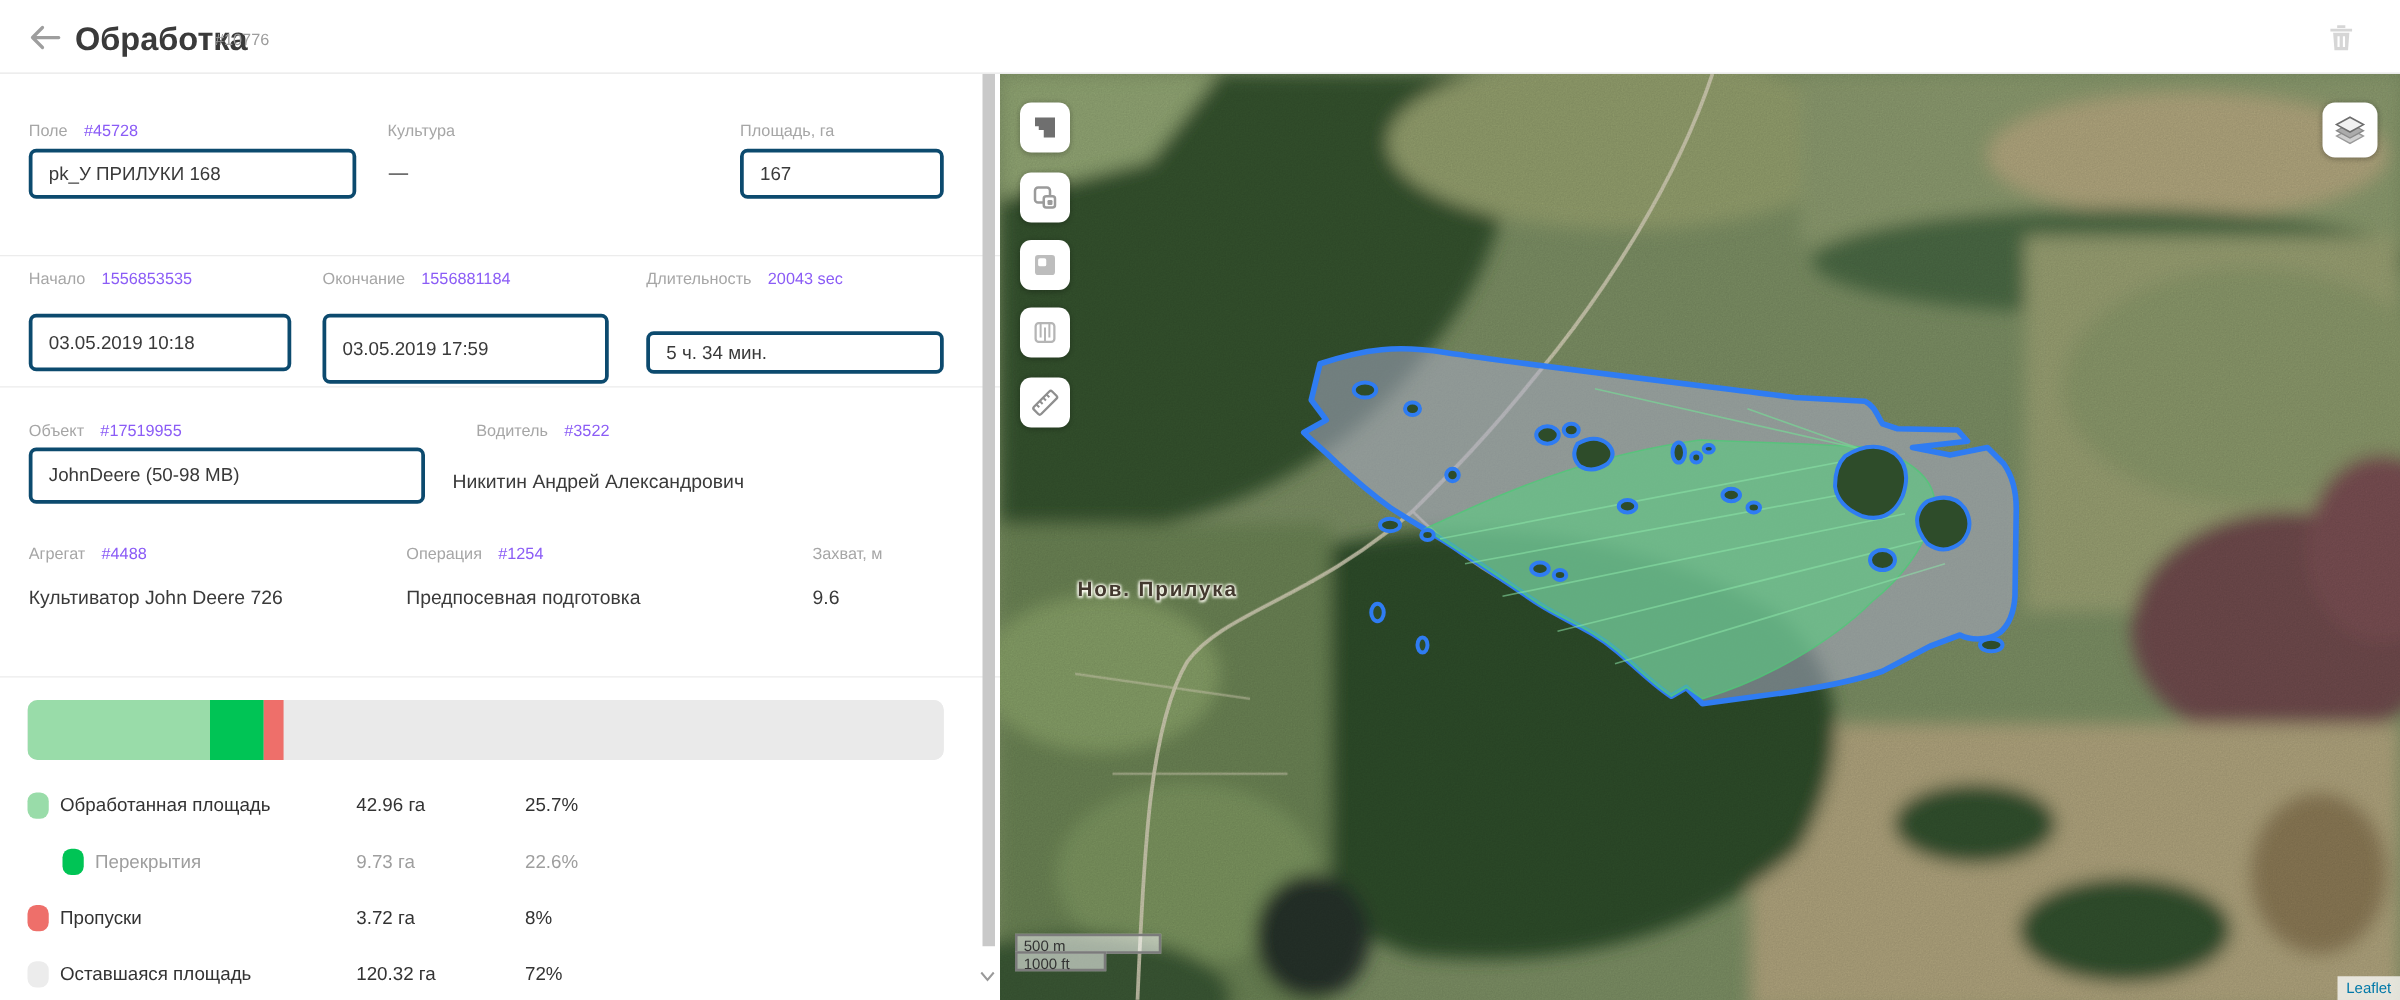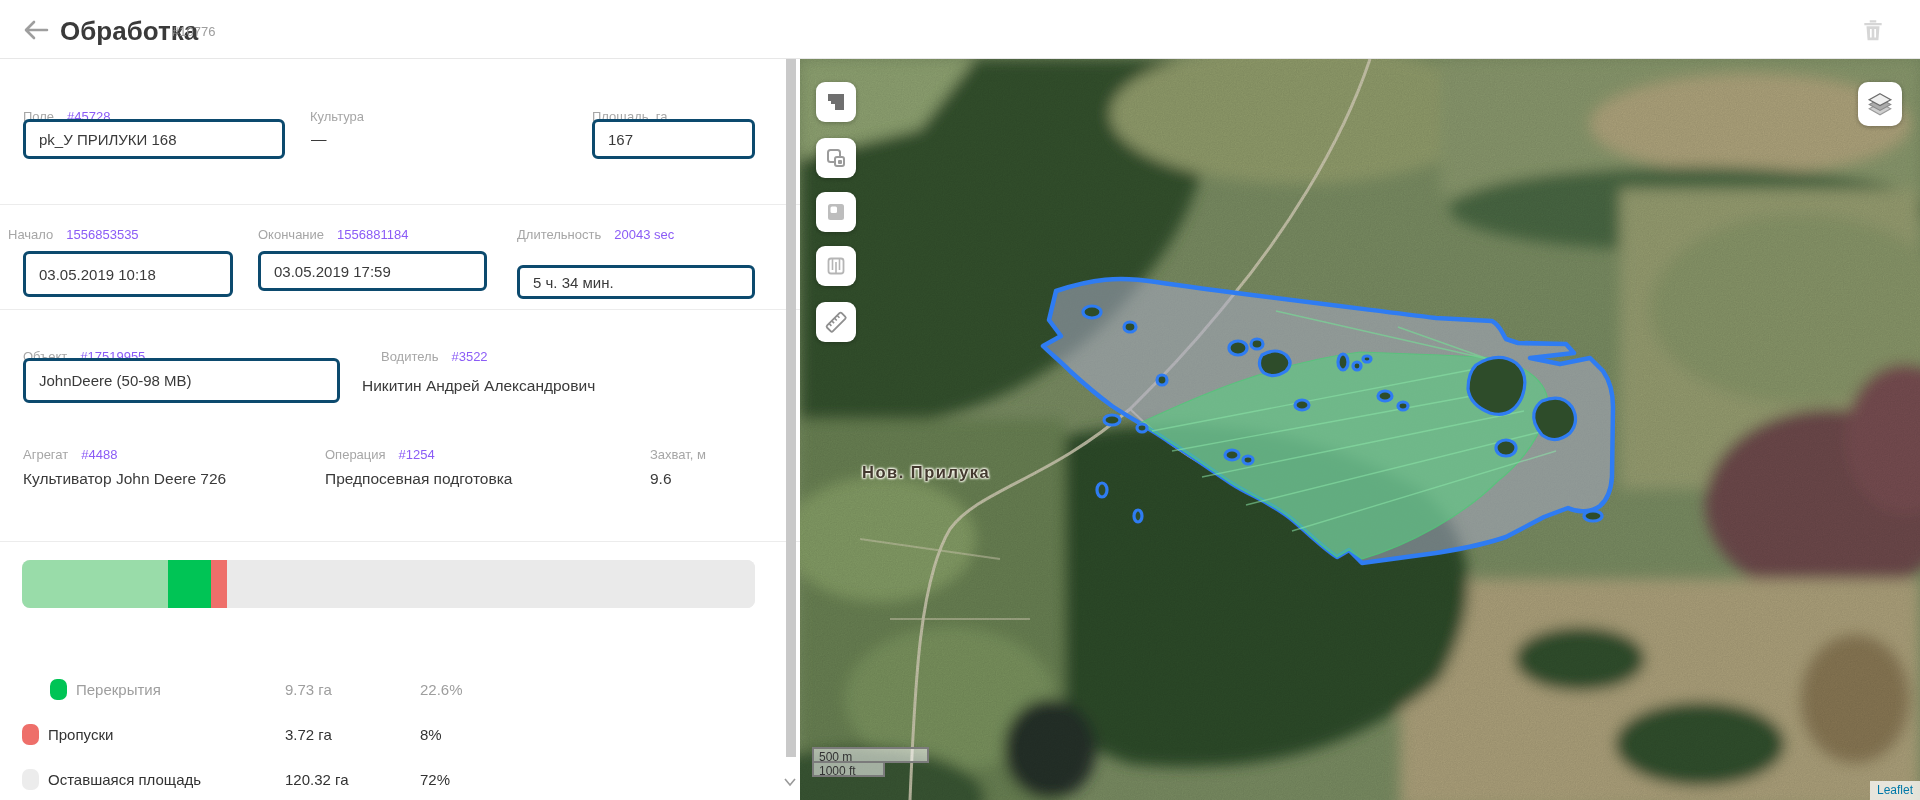--- a/index.html
+++ b/index.html
@@ -17,7 +17,7 @@
   
   .panel{position:absolute;left:0;top:59px;width:800px;height:741px;background:#fff;z-index:20;}
   .divider{position:absolute;left:0;width:800px;height:1px;background:#ececec;}
-  .lbl-row{position:absolute;display:flex;gap:13px;font-size:13px;align-items:flex-end;margin-top:12px;}
+  .lbl-row{position:absolute;display:flex;gap:13px;font-size:13px;align-items:flex-end;}
   .lbl{color:#a6a6a6;}
   .lbl-id{color:#8b5cf6;}
   .fld{position:absolute;border:3px solid #0c4a6e;border-radius:6px;background:#fff;

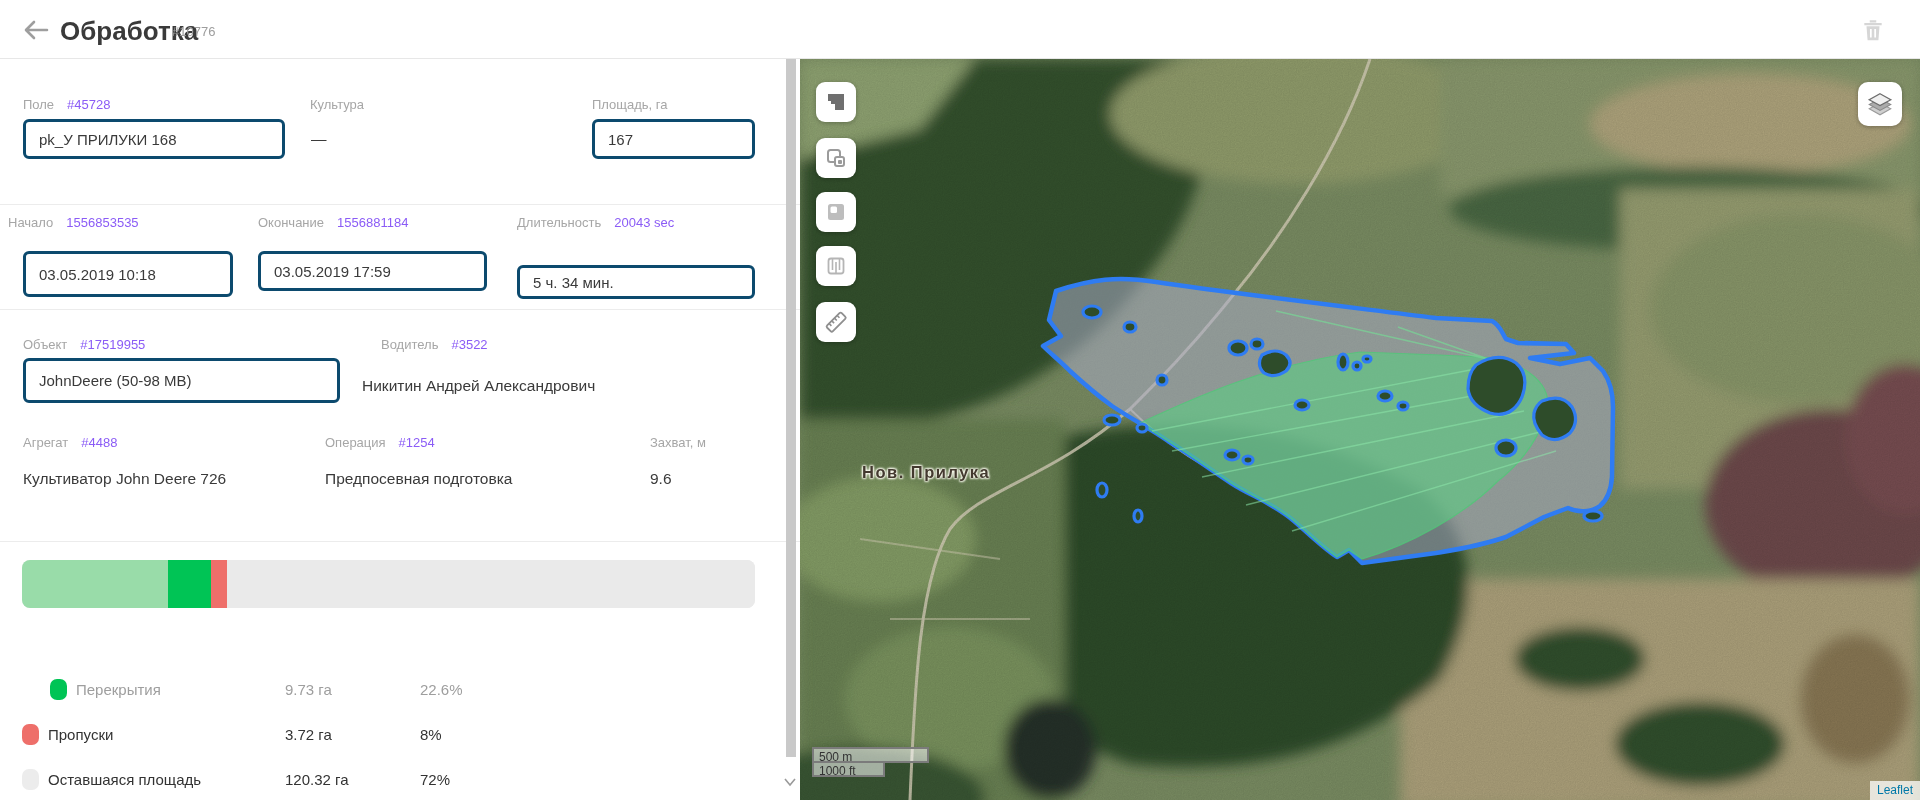--- a/index.html
+++ b/index.html
@@ -94,7 +94,7 @@
 
   <div class="divider" style="top:145px;"></div>
 
-  <div class="lbl-row" style="left:8px;top:156px;">
+  <div class="lbl-row" style="left:23px;top:156px;">
     <span class="lbl">Начало</span>
     <span class="lbl-id">1556853535</span>
   </div>

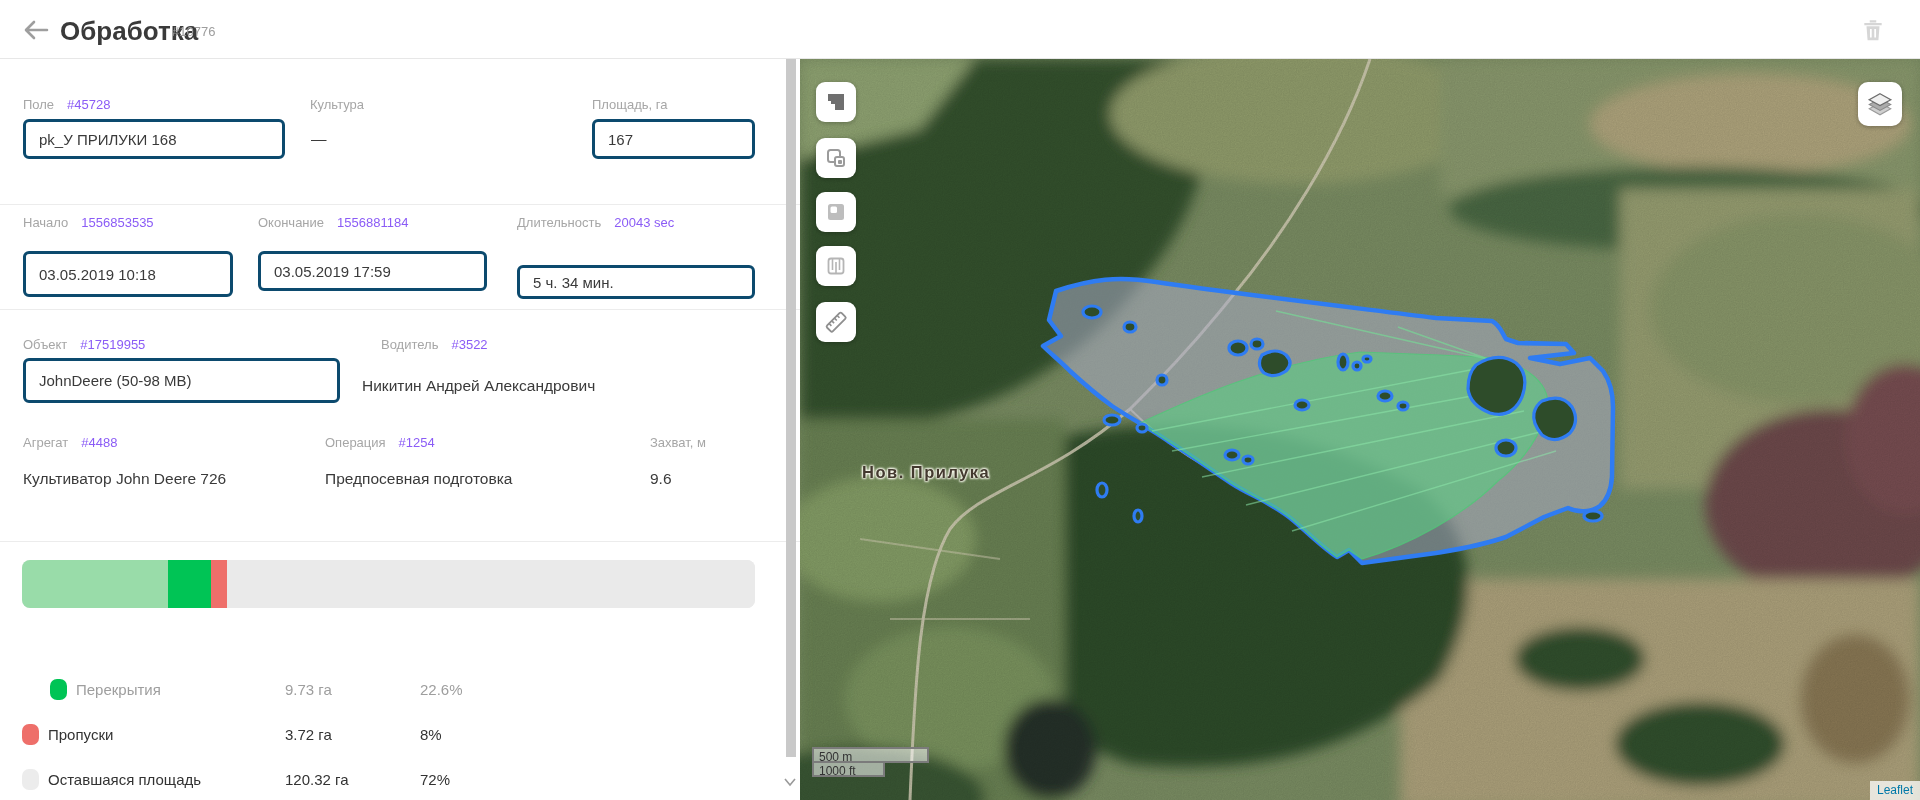--- a/index.html
+++ b/index.html
@@ -103,7 +103,7 @@
     <span class="lbl">Окончание</span>
     <span class="lbl-id">1556881184</span>
   </div>
-  <input class="fld" style="left: 258px; top: 192px; width: 229px; height: 40px;" readonly="" value="03.05.2019 17:59">
+  <input class="fld" style="left: 258px; top: 192px; width: 229px; height: 56px;" readonly="" value="03.05.2019 17:59">
   <div class="lbl-row" style="left:517px;top:156px;">
     <span class="lbl">Длительность</span>
     <span class="lbl-id">20043 sec</span>

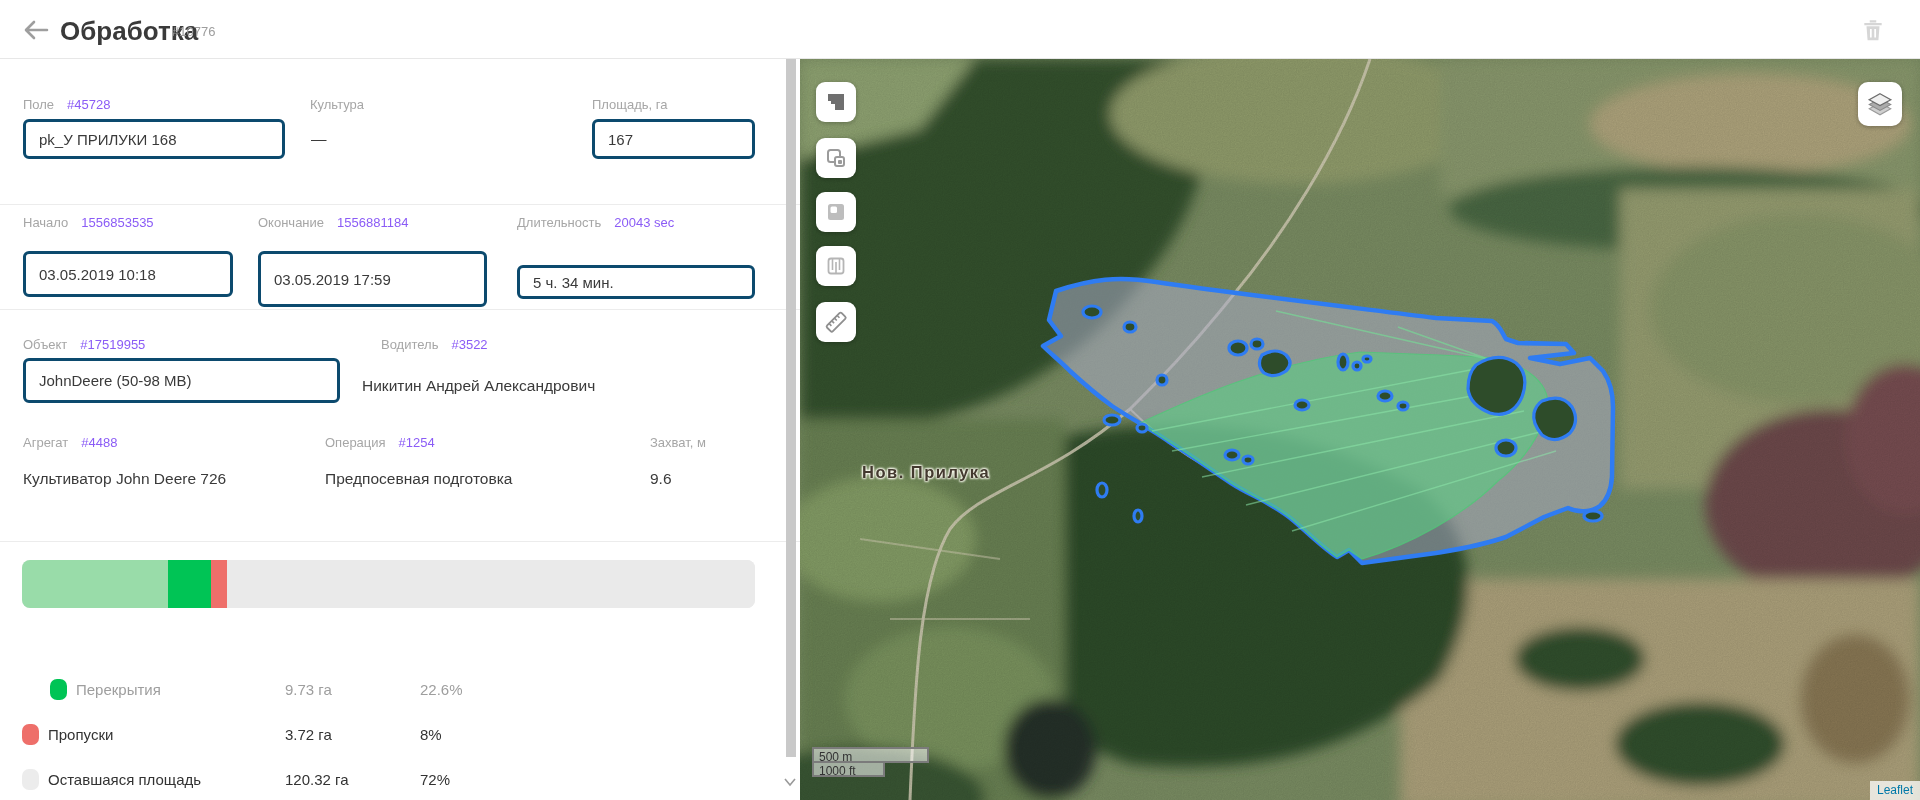--- a/index.html
+++ b/index.html
@@ -147,6 +147,12 @@
       <div class="seg" style="width: 72%; background: rgb(234, 234, 234);"></div>
     </div>
 
+  <div class="legend-row" style="top:566px;">
+    <span class="sw" style="background: rgb(153, 220, 169);"></span>
+    <span class="lg-label">Обработанная площадь</span>
+    <span class="lg-area">42.96 га</span>
+    <span class="lg-pct">25.7%</span>
+  </div>
   <div class="legend-row muted indent" style="top:611px;">
     <span class="sw" style="background: rgb(0, 196, 85);"></span>
     <span class="lg-label">Перекрытия</span>

